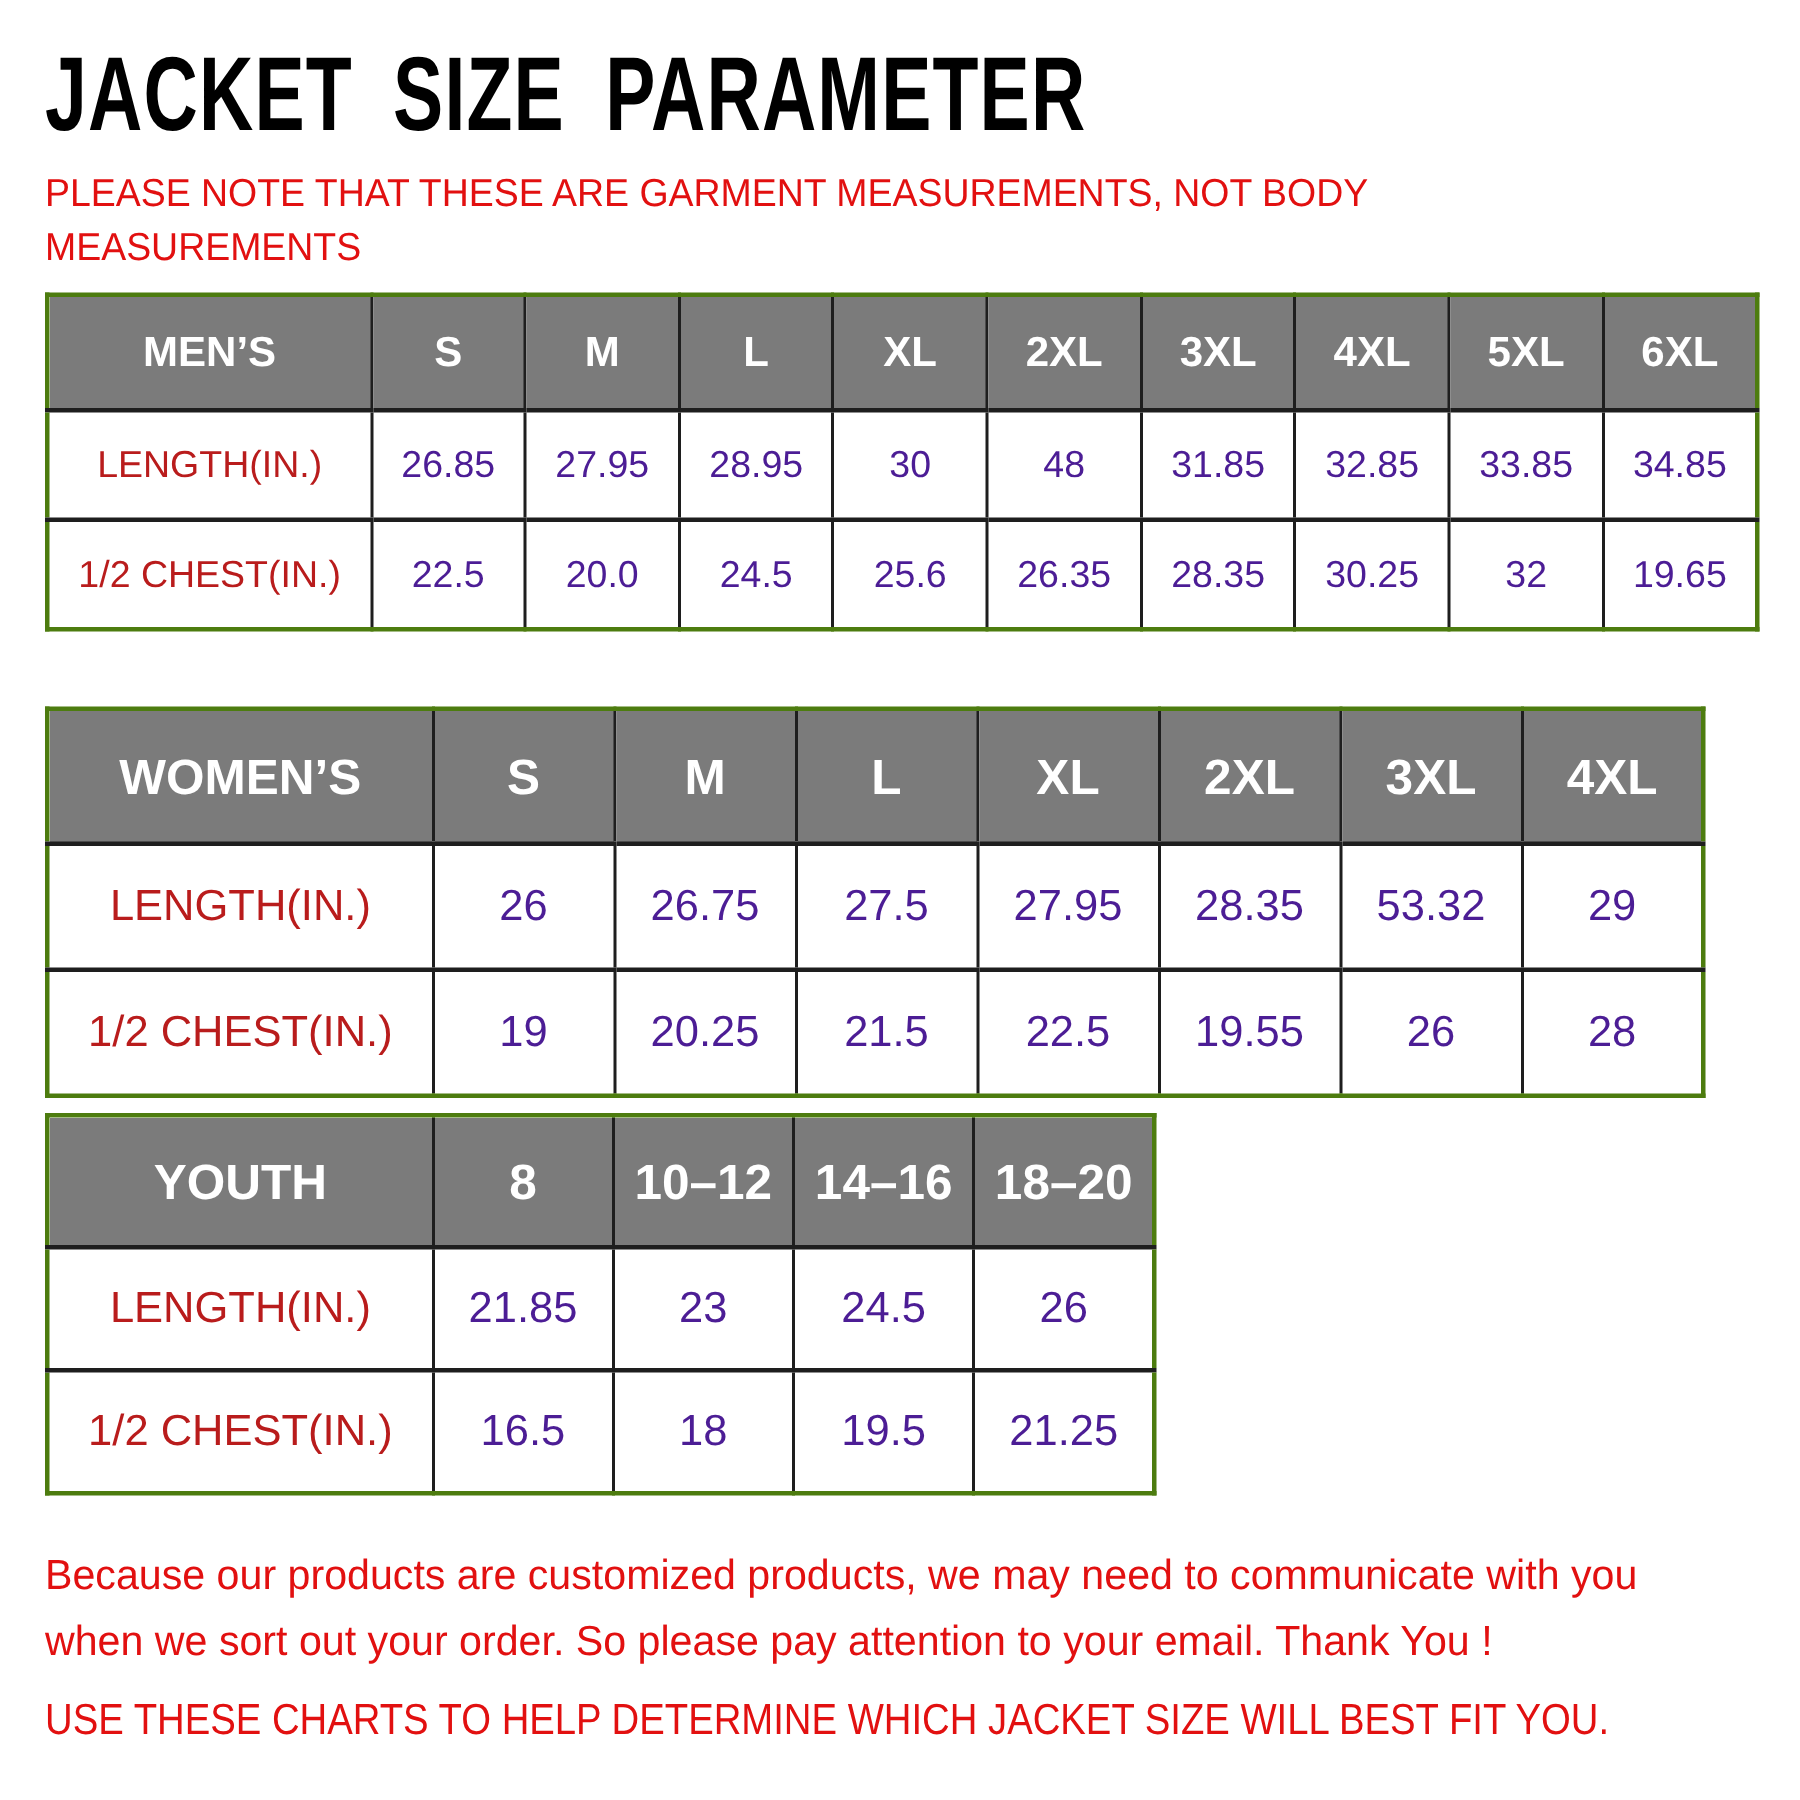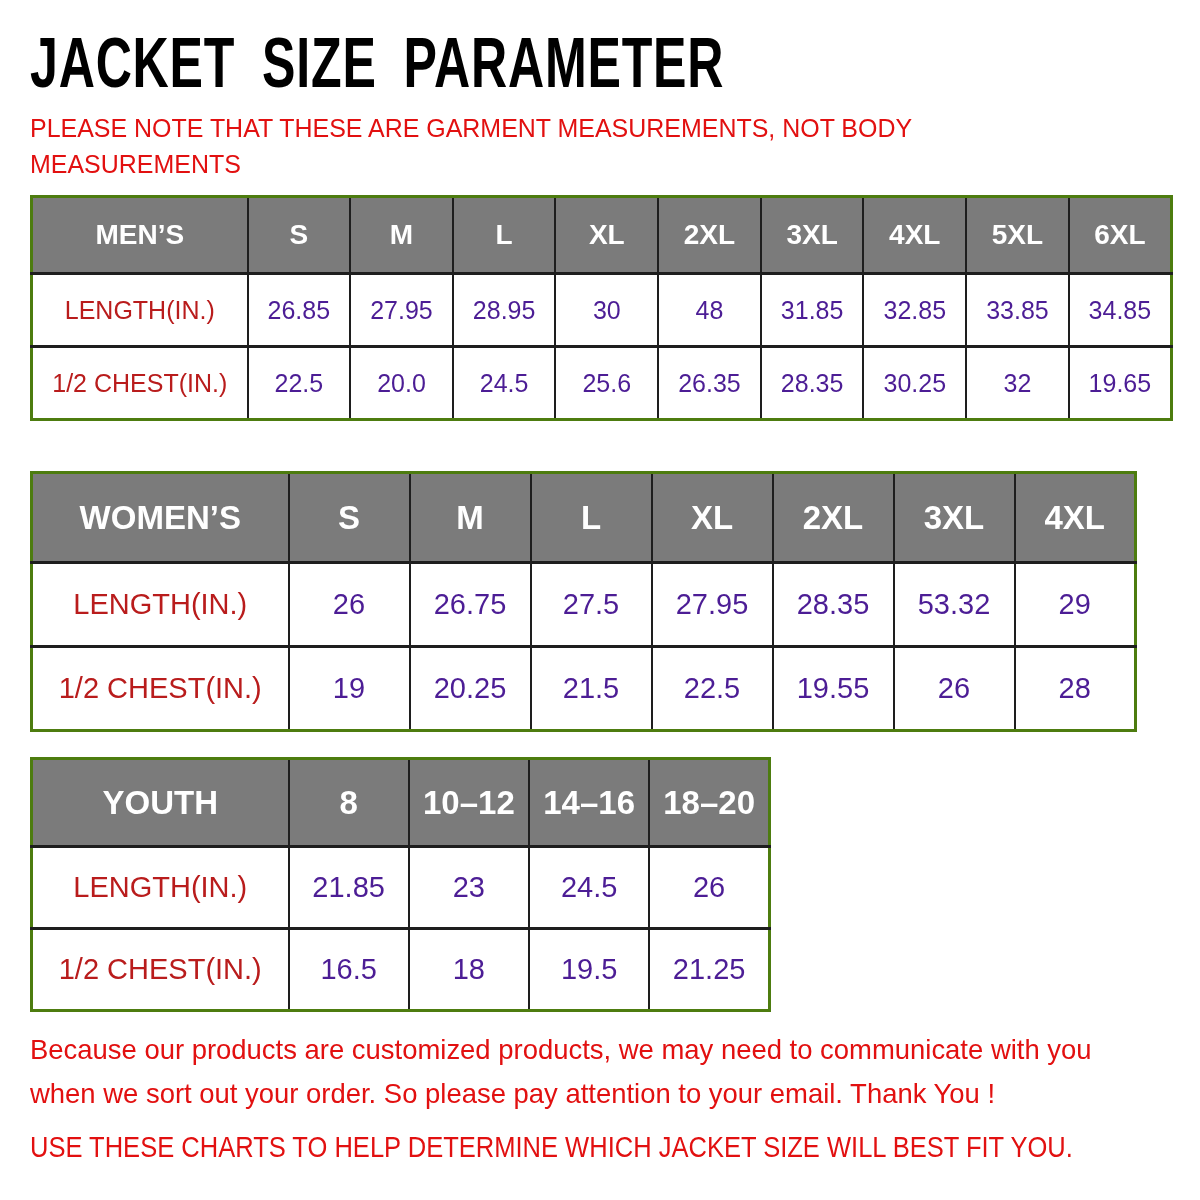--- a/index.html
+++ b/index.html
@@ -26,7 +26,7 @@
   .tbl-wrap { position: absolute; left: 30px; }
   .tbl-wrap-mens   { top: 195px; }
   .tbl-wrap-womens { top: 471px; }
-  .tbl-wrap-youth  { top: 742px; margin-top: 15px; }
+  .tbl-wrap-youth  { top: 742px; }
   table {
     border-collapse: collapse; table-layout: fixed;
     border: 3px solid #4d7c0f;

